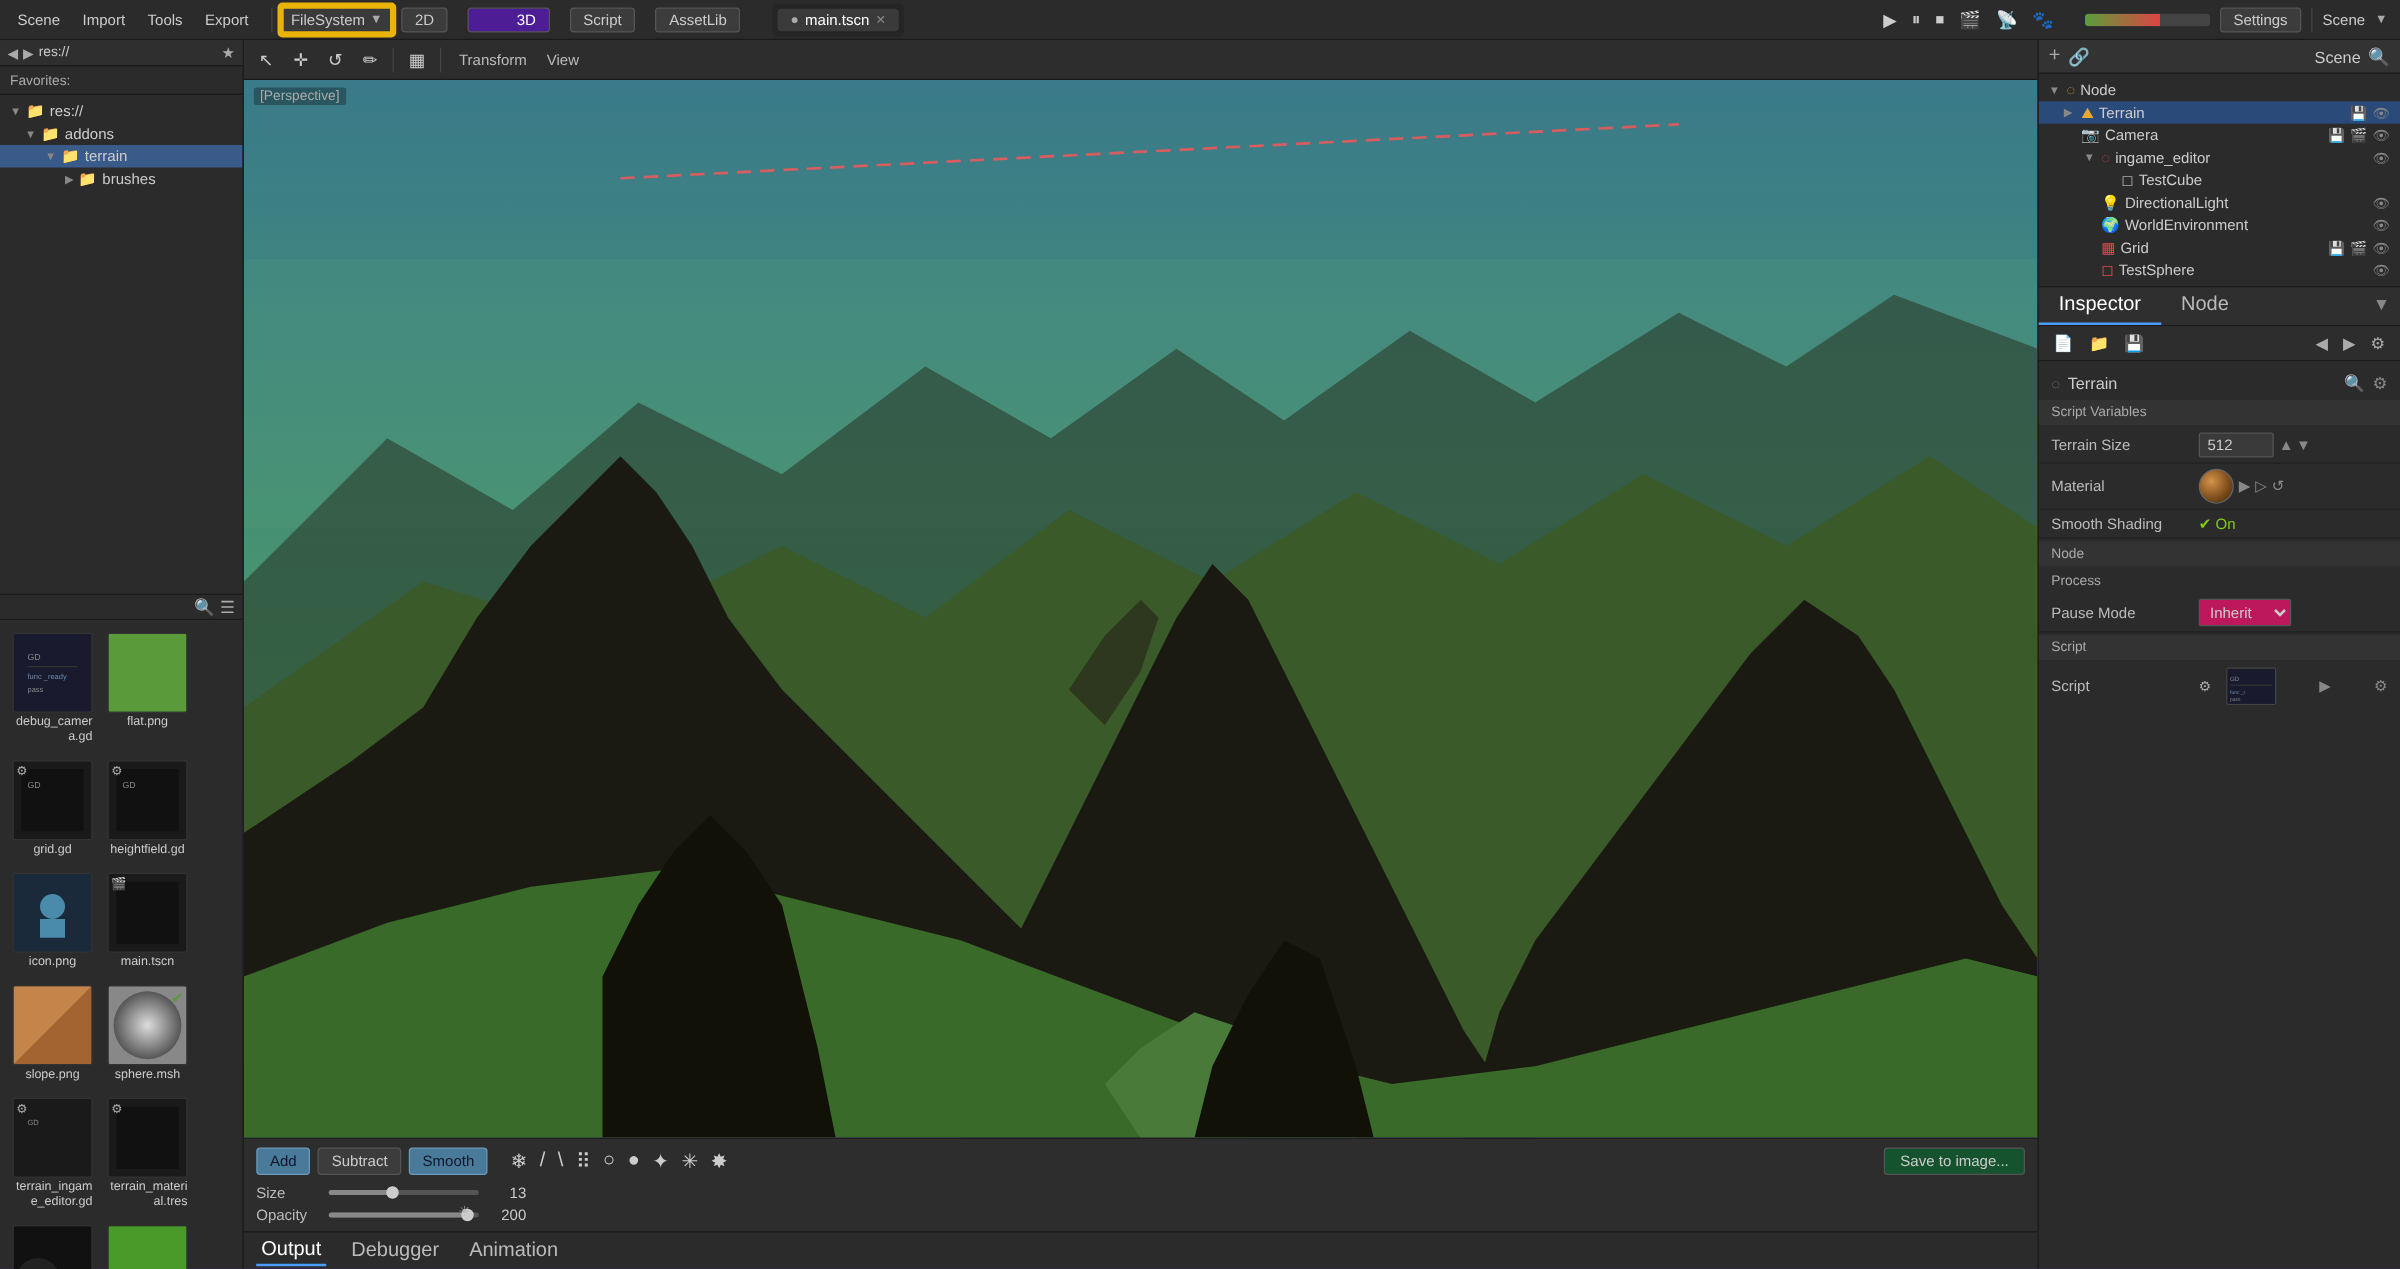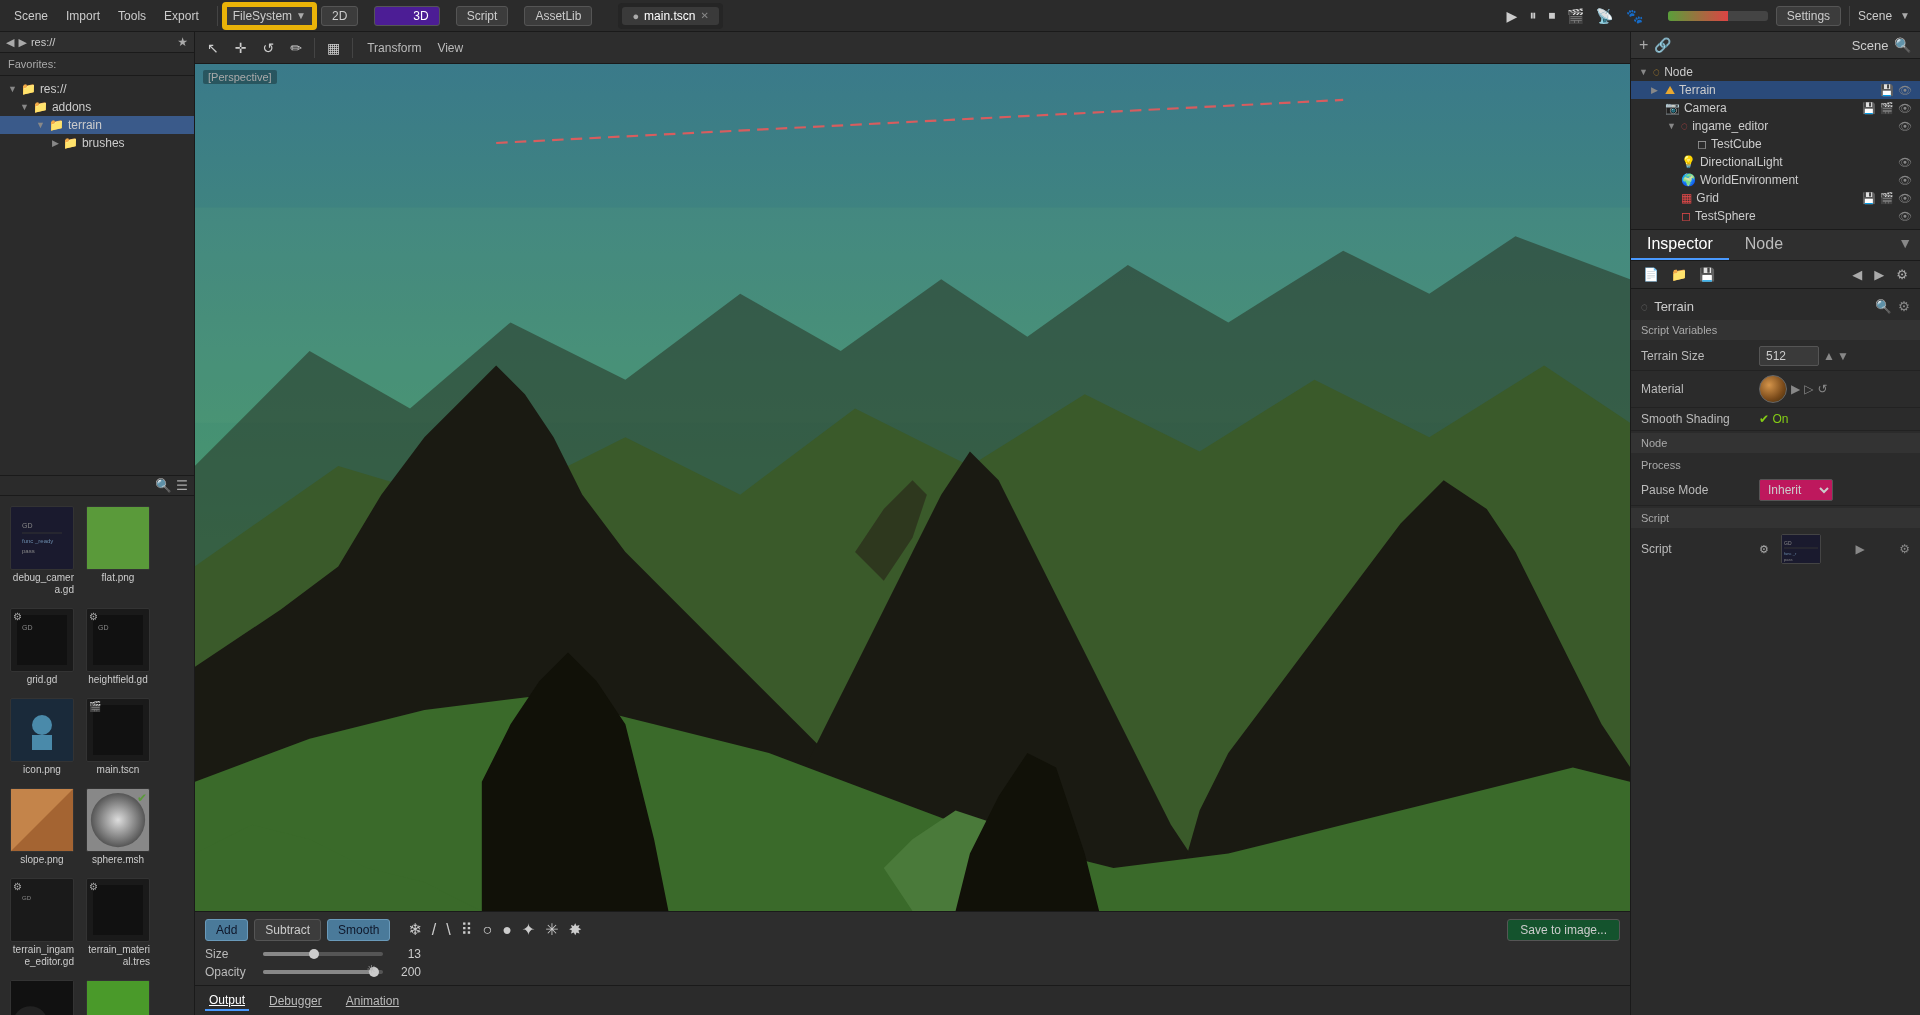--- a/index.html
+++ b/index.html
@@ -382,9 +382,8 @@
       border: none;
       color: #bbb;
       cursor: pointer;
-      font-size: 12px;
+      font-size: 16px;
       padding: 2px 4px;
-      text-decoration: underline;
     }
     .bottom-tab-btn.active { color: #fff; border-bottom: 2px solid #4a9aff; }
 

